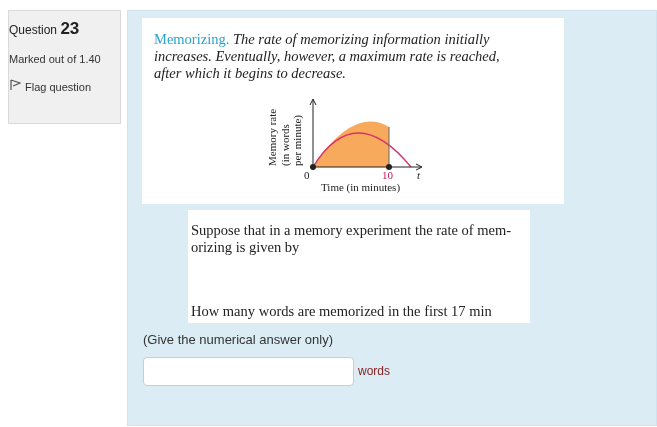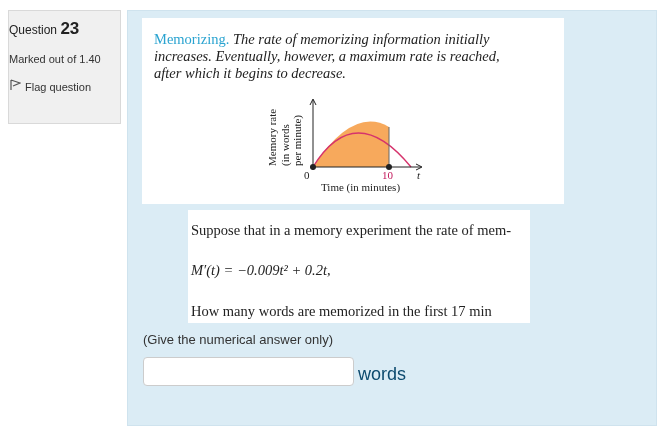--- a/index.html
+++ b/index.html
@@ -80,6 +80,7 @@
 
 <div class="img2">
   <div class="p" style="top:12px;">Suppose that in a memory experiment the rate of mem-</div>
+  <div class="p" style="top:29px;">orizing is given by</div>
   <div class="p" style="top:52px; font-style:italic;">M′(t) = −0.009t² + 0.2t,</div>
   <div class="p" style="top:93px;">How many words are memorized in the first 17 min</div>
 </div>

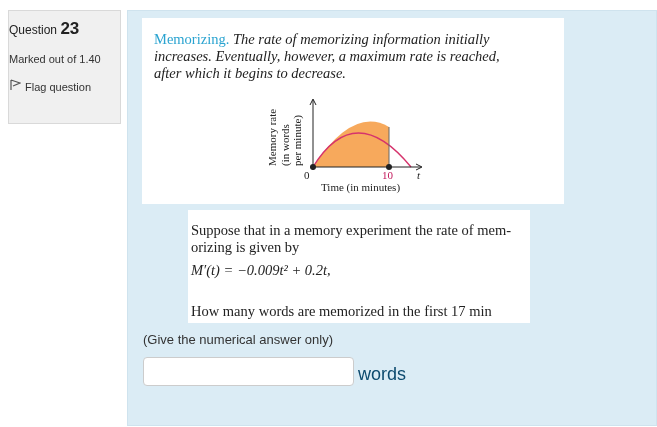--- a/index.html
+++ b/index.html
@@ -81,7 +81,6 @@
 <div class="img2">
   <div class="p" style="top:12px;">Suppose that in a memory experiment the rate of mem-</div>
   <div class="p" style="top:29px;">orizing is given by</div>
-  <div class="p" style="top:52px; font-style:italic;">M′(t) = −0.009t² + 0.2t,</div>
   <div class="p" style="top:93px;">How many words are memorized in the first 17 min</div>
 </div>
 

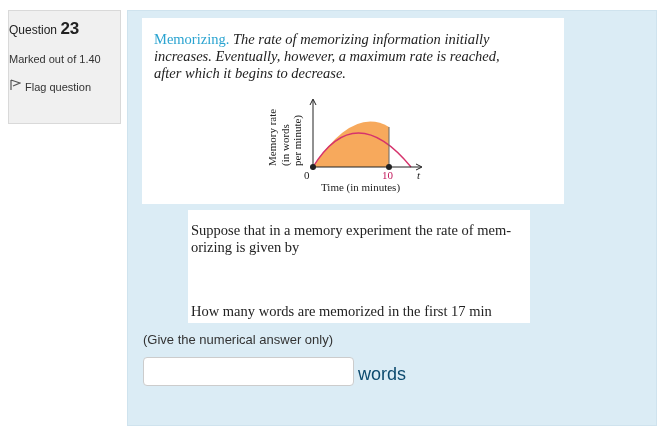--- a/index.html
+++ b/index.html
@@ -27,7 +27,7 @@
     .prompt { position:absolute; left:143px; top:332px; font-size:13px; color:#333; }
     .answer { position:absolute; left:143px; top:357px; width:211px; height:29px; border:1px solid #ccc;
               border-radius:4px; background:#fff; box-sizing:border-box; padding:0 6px; font-size:14px; outline:none; }
-    .unit { position:absolute; left:358px; top:364px; font-size:18px; color:#0c4a6e; }
+    .unit { position:absolute; left:358px; top:364px; font-size:12px; color:#7f1d1d; }
   </style>
 </head>
 <body>

